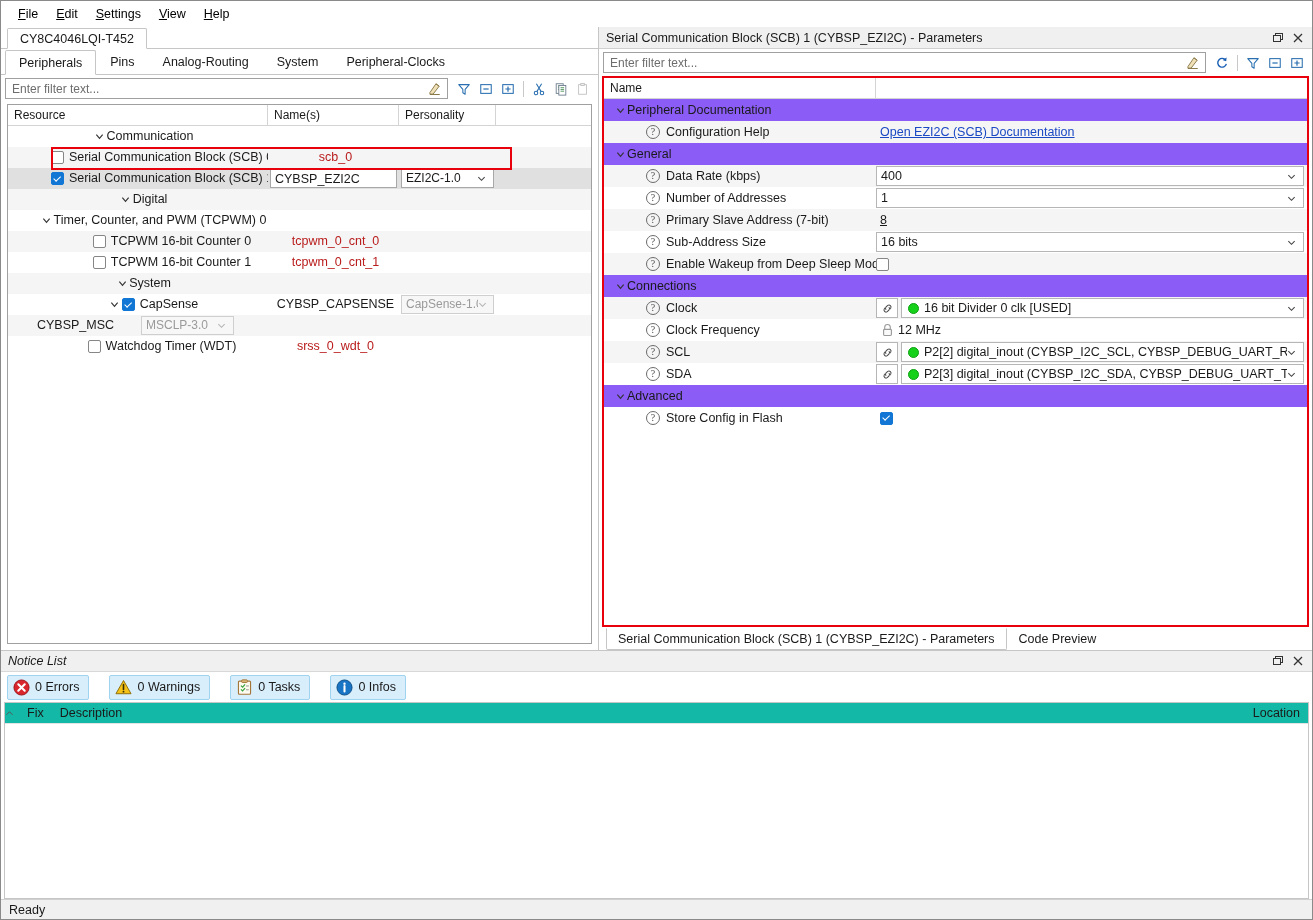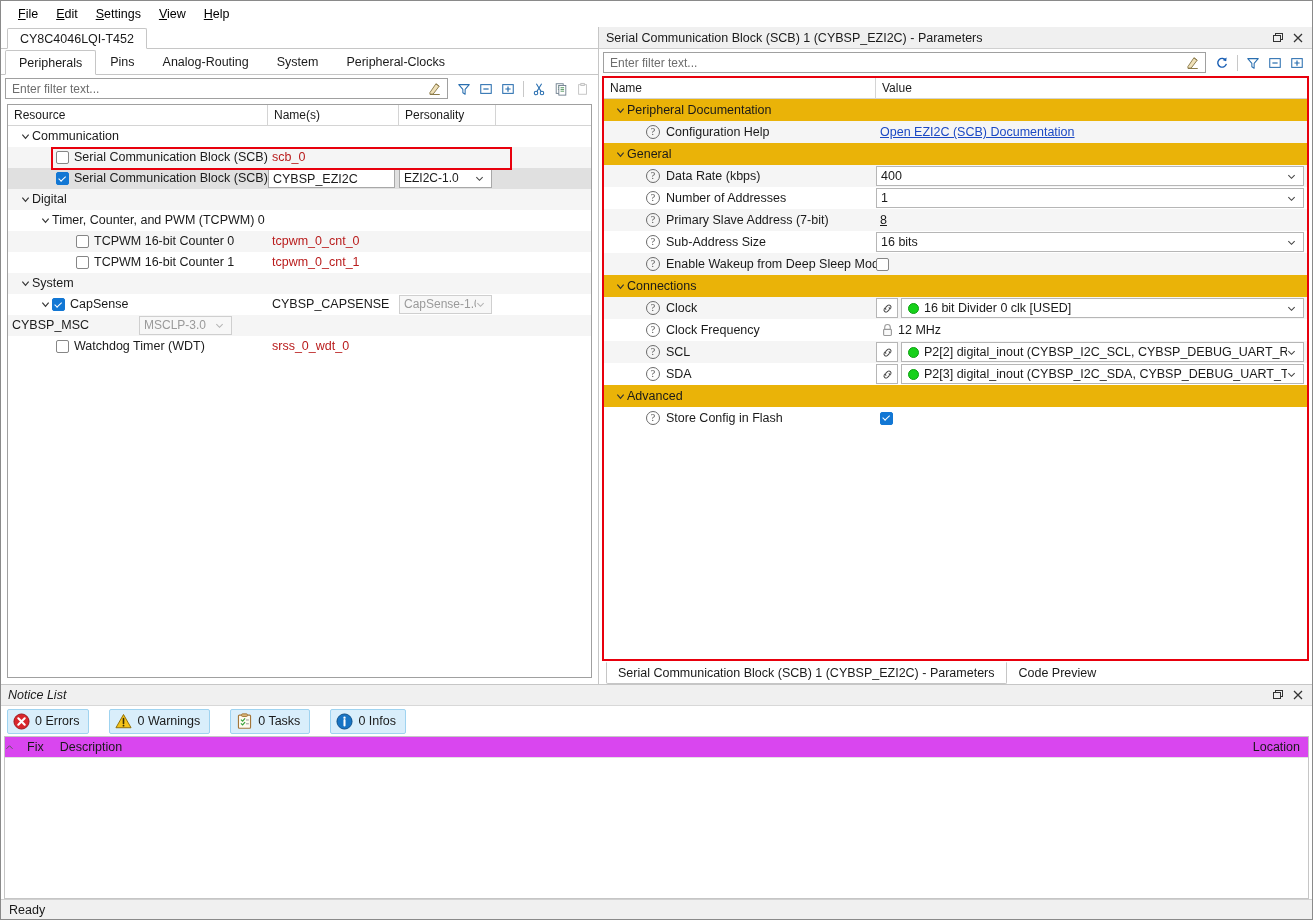--- a/index.html
+++ b/index.html
@@ -853,7 +853,6 @@
       <div class="params-wrap">
         <div class="params-head">
           <div class="ph1">Name</div>
-          <div class="ph2">Value</div>
         </div>
         <div class="params-body">
 

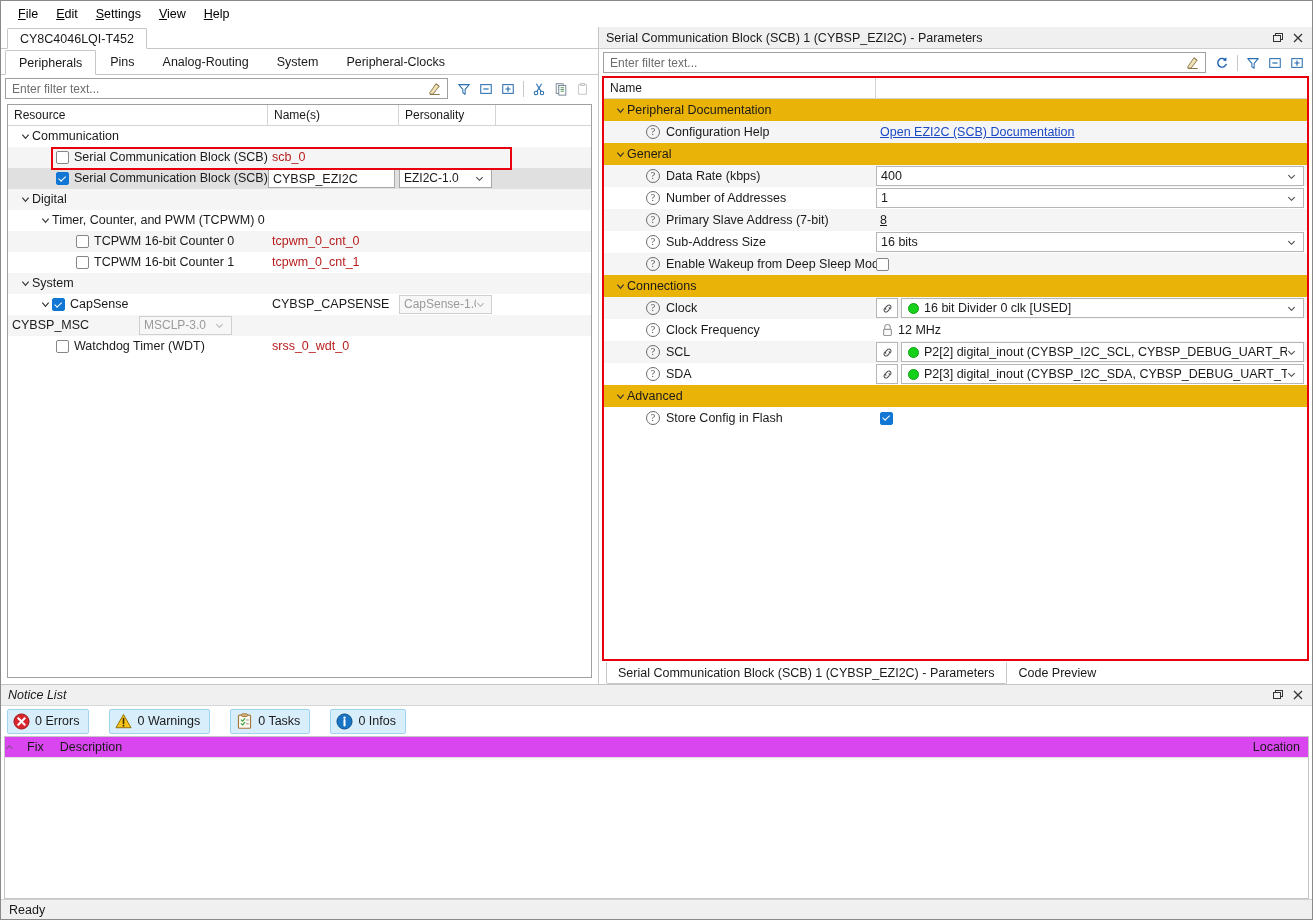--- a/index.html
+++ b/index.html
@@ -339,7 +339,7 @@
     align-items: center;
   }
   .prow.alt { background: #f5f5f5; }
-  .prow.grp { background: #eab308; gap: 35px; }
+  .prow.grp { background: #8b5cf6; gap: 35px; }
   .pn {
     width: 272px; flex: 0 0 272px;
     height: 22px;

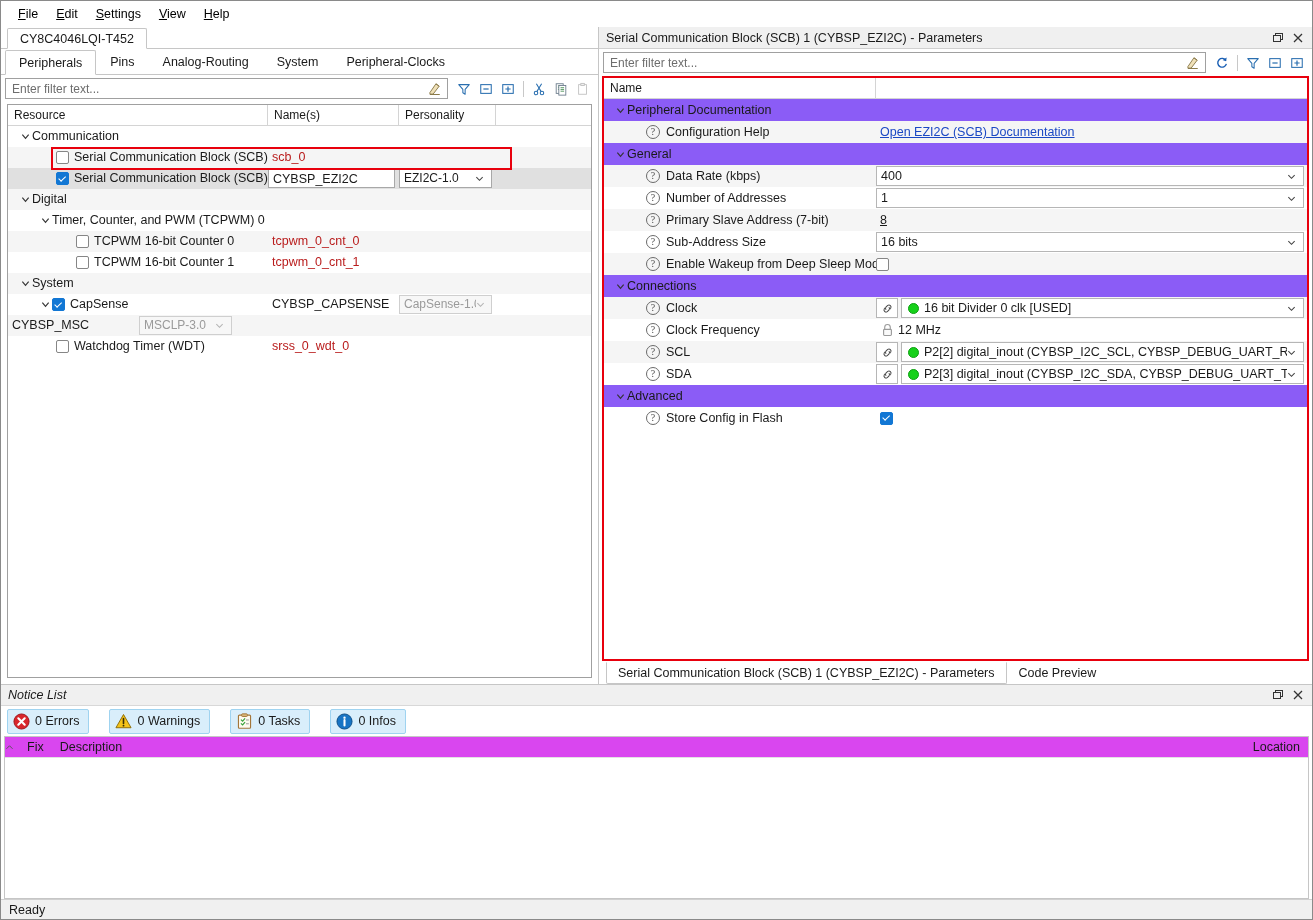--- a/index.html
+++ b/index.html
@@ -198,6 +198,7 @@
     white-space: nowrap;
     display: flex;
     align-items: center;
+    justify-content: center;
   }
   .tc.c1 { width: 260px; flex: 0 0 260px; }
   .tc.c2 { width: 131px; flex: 0 0 131px; padding-left: 4px; }

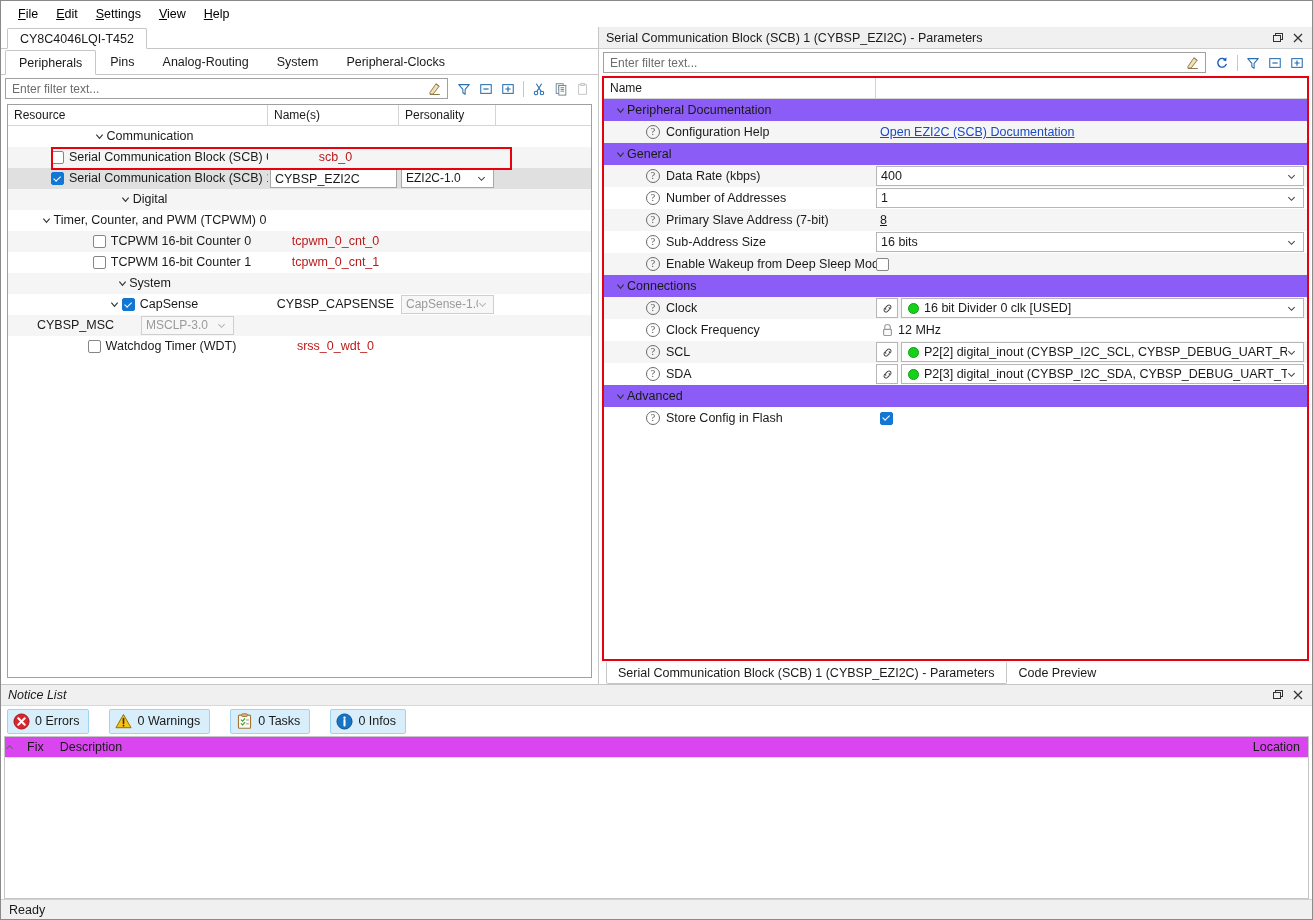--- a/index.html
+++ b/index.html
@@ -496,12 +496,12 @@
     white-space: nowrap;
   }
   .notice-grid {
-    height: 163px;
+    height: 197px;
     border-top: 1px solid #c6c6c6;
     border-bottom: 1px solid #c6c6c6;
     display: flex;
     flex-direction: column;
-    background: #d946ef;
+    background: #14b8a6;
     margin: 0 3px;
     border-left: 1px solid #c6c6c6;
     border-right: 1px solid #c6c6c6;

